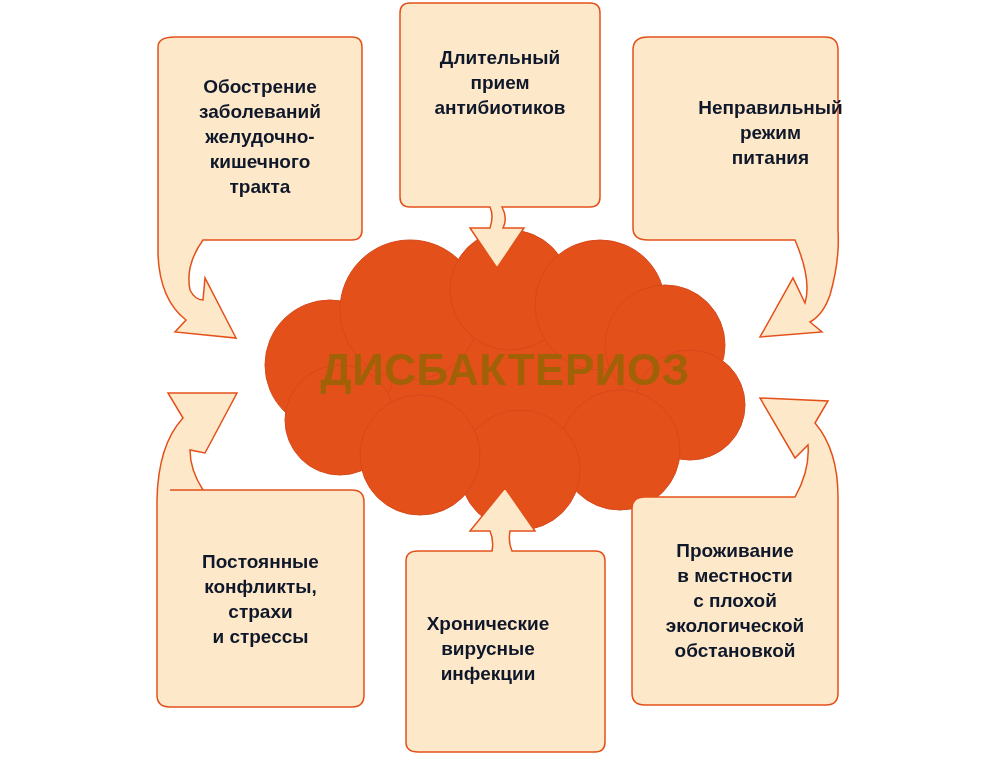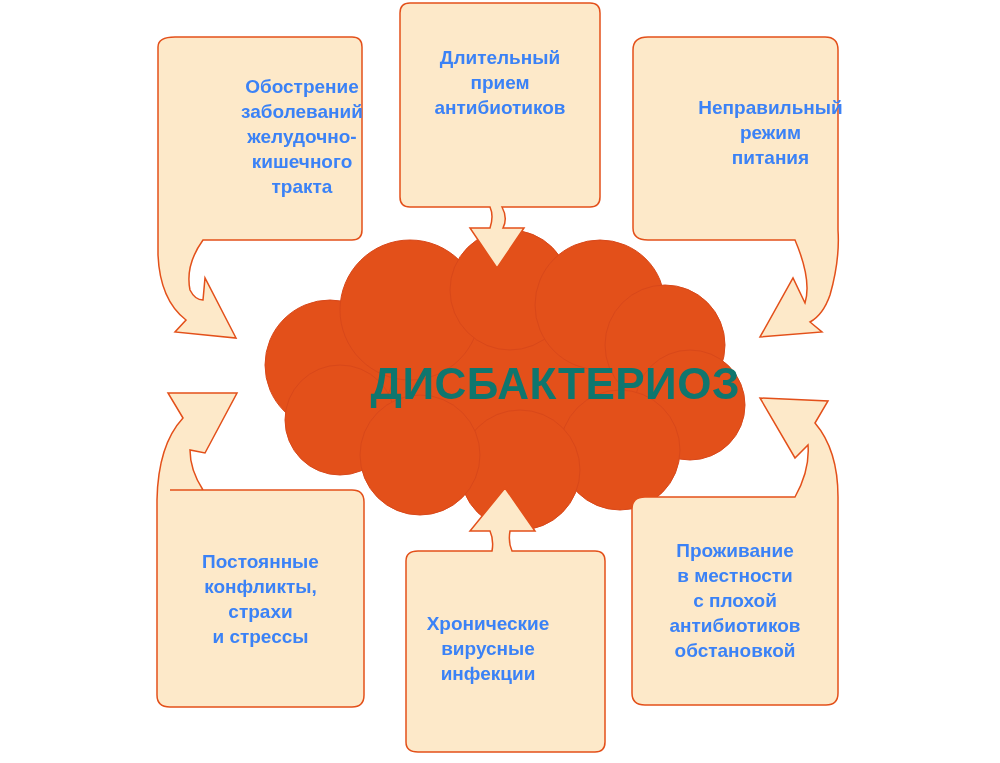--- a/index.html
+++ b/index.html
@@ -8,7 +8,7 @@
   svg.shapes { position: absolute; left: 0; top: 0; width: 1000px; height: 763px; }
   .box-text {
     position: absolute;
-    color: #3b82f6;
+    color: #0f172a;
     font-weight: bold;
     font-size: 19px;
     line-height: 25px;

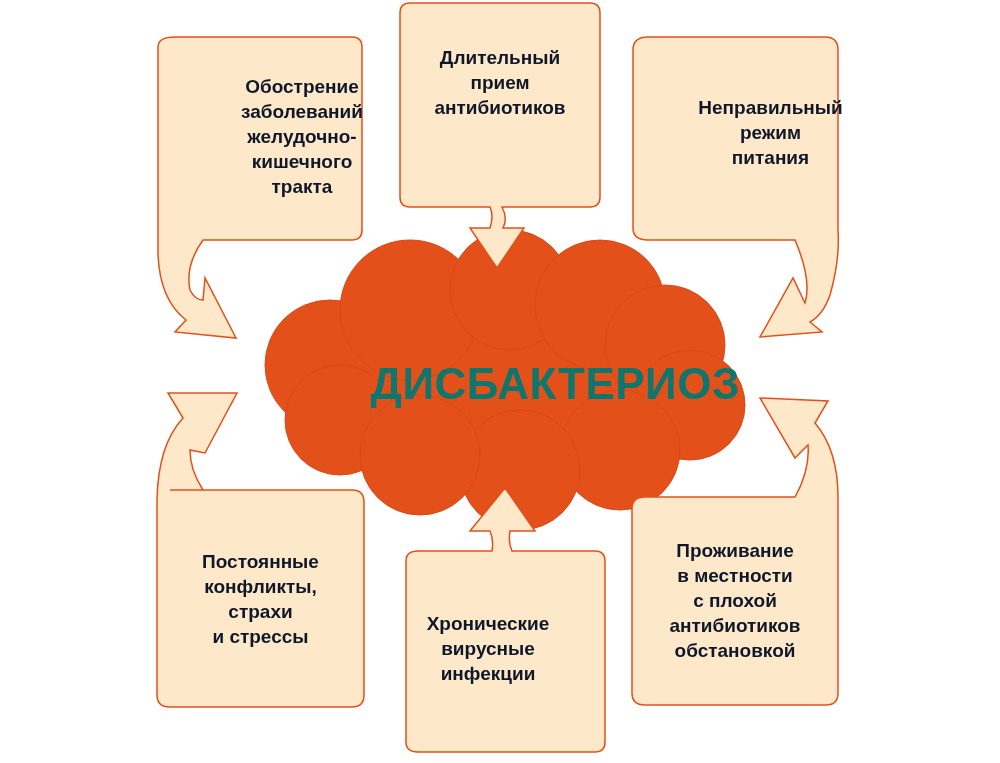--- a/index.html
+++ b/index.html
@@ -81,7 +81,7 @@
 
 <div class="center-title">ДИСБАКТЕРИОЗ</div>
 
-<div class="box-text" style="left:158px; top:74px; width:204px;padding-left:42px;">Обострение
+<div class="box-text" style="left:158px; top:74px; width:204px;">Обострение
 заболеваний
 желудочно-
 кишечного

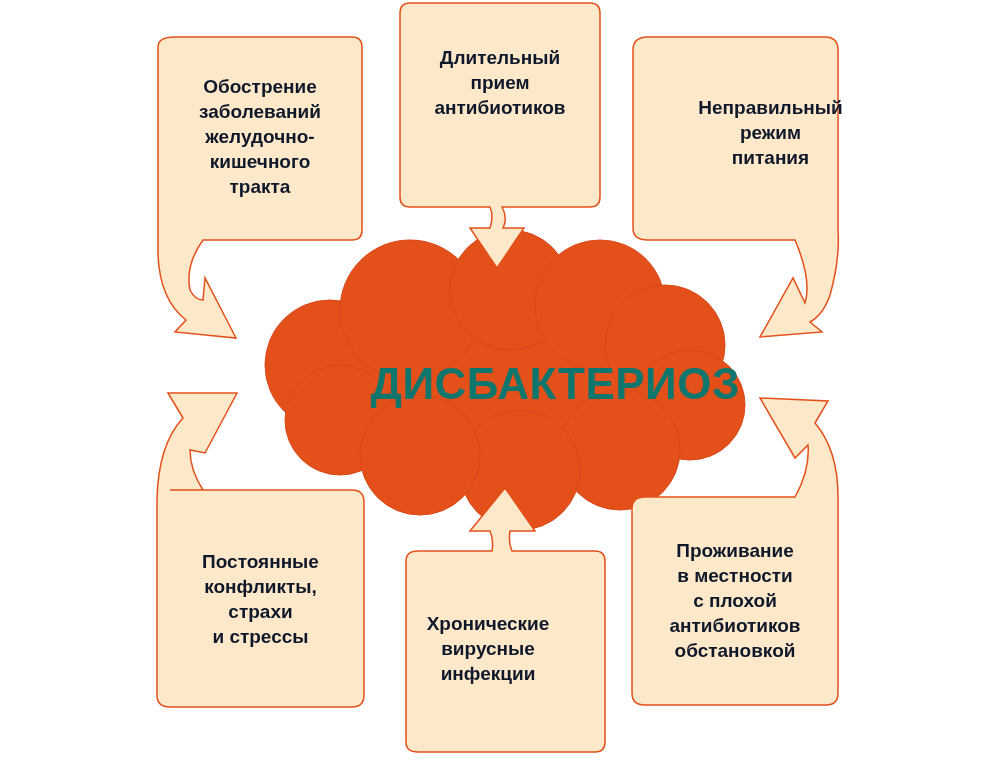--- a/index.html
+++ b/index.html
@@ -18,9 +18,9 @@
   }
   .center-title {
     position: absolute;
-    left: 270px; top: 359px; width: 470px;
-    text-align: right;
-    color: #0f766e;
+    left: 270px; top: 345px; width: 470px;
+    text-align: center;
+    color: #a16207;
     font-weight: bold;
     font-size: 44px;
     letter-spacing: 0.5px;

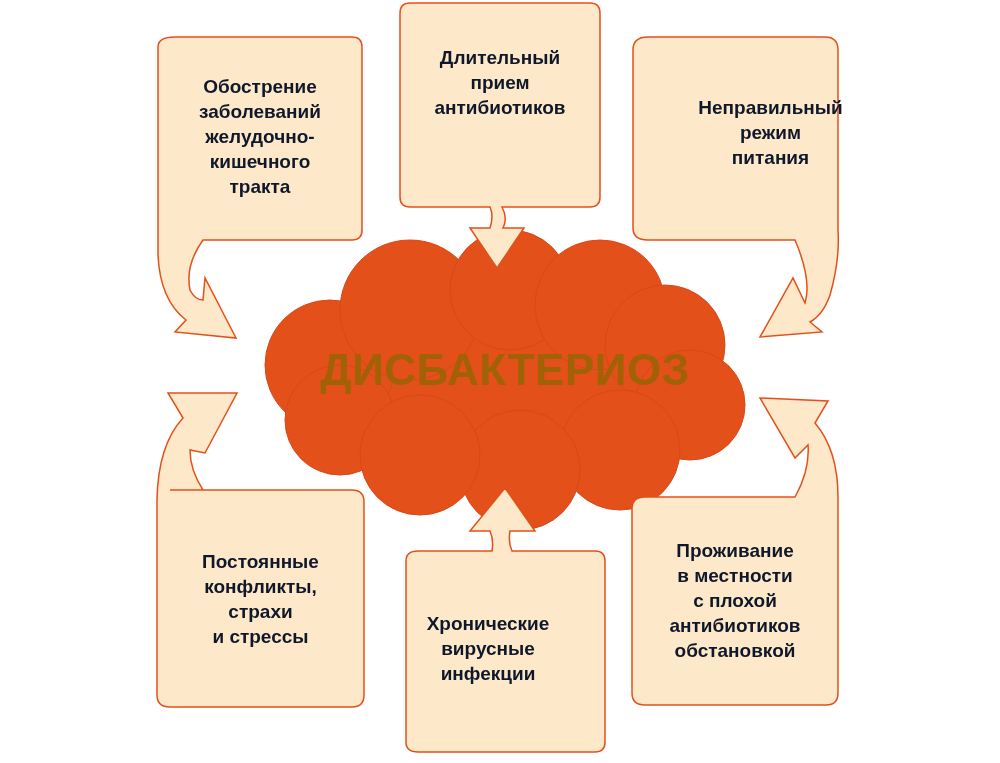--- a/index.html
+++ b/index.html
@@ -102,7 +102,7 @@
 <div class="box-text" style="left:632px; top:538px; width:206px;">Проживание
 в местности
 с плохой
-антибиотиков
+экологической
 обстановкой</div>
 
 </body></html>

